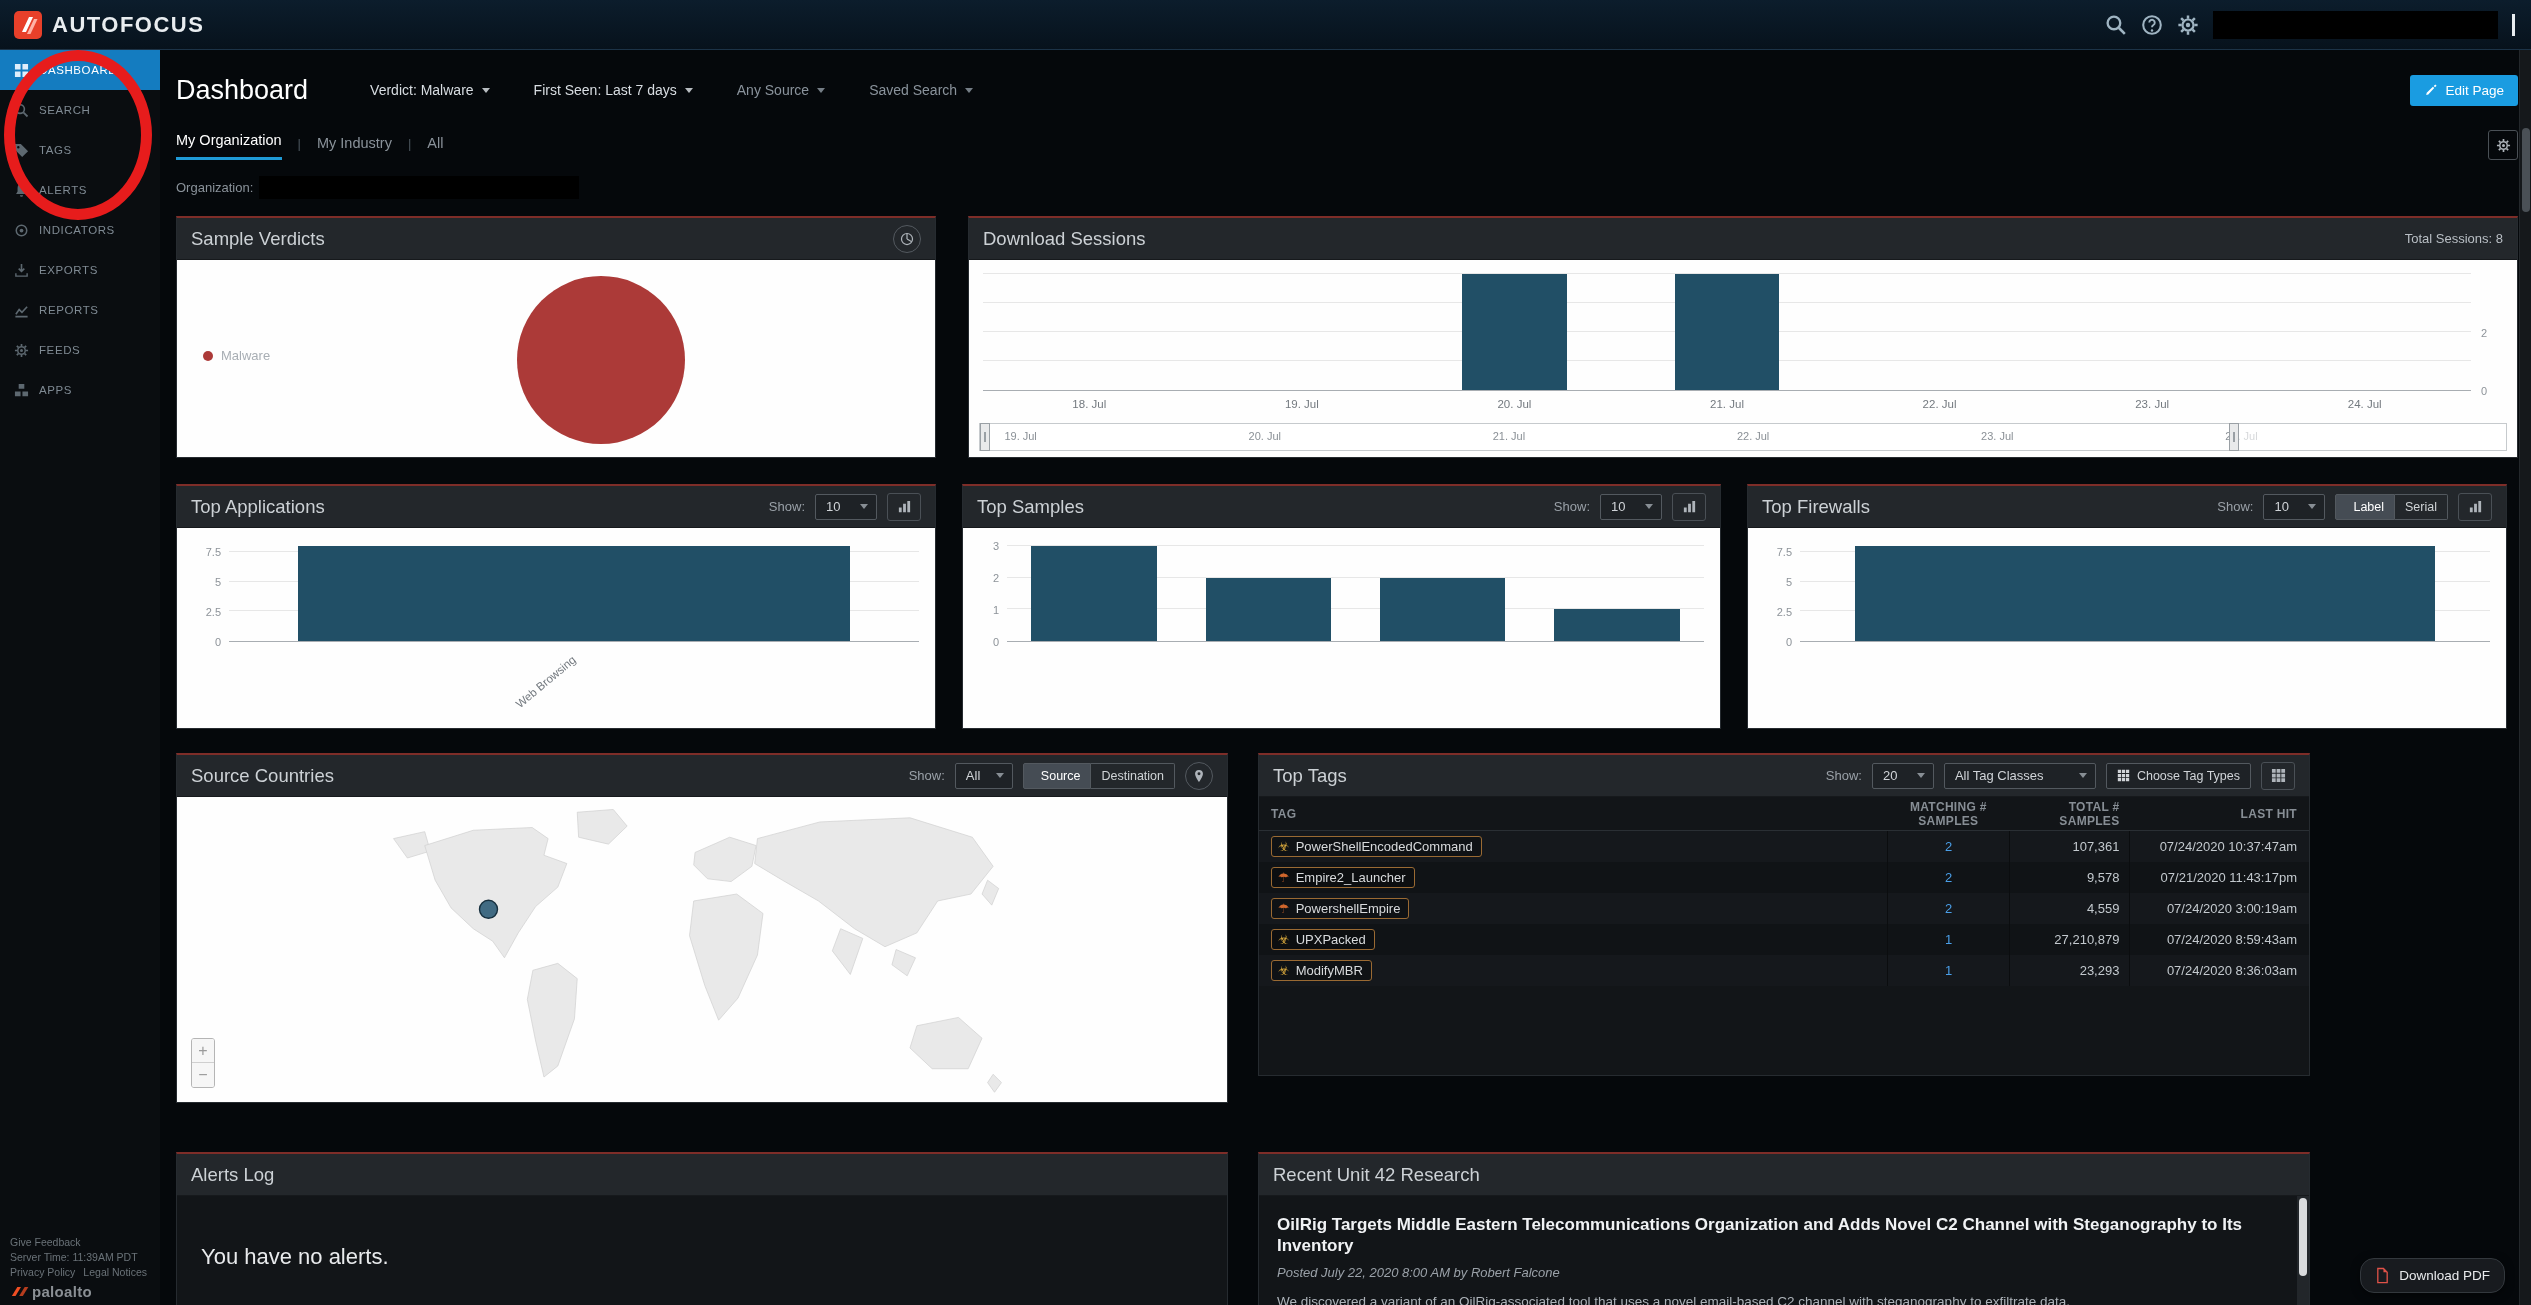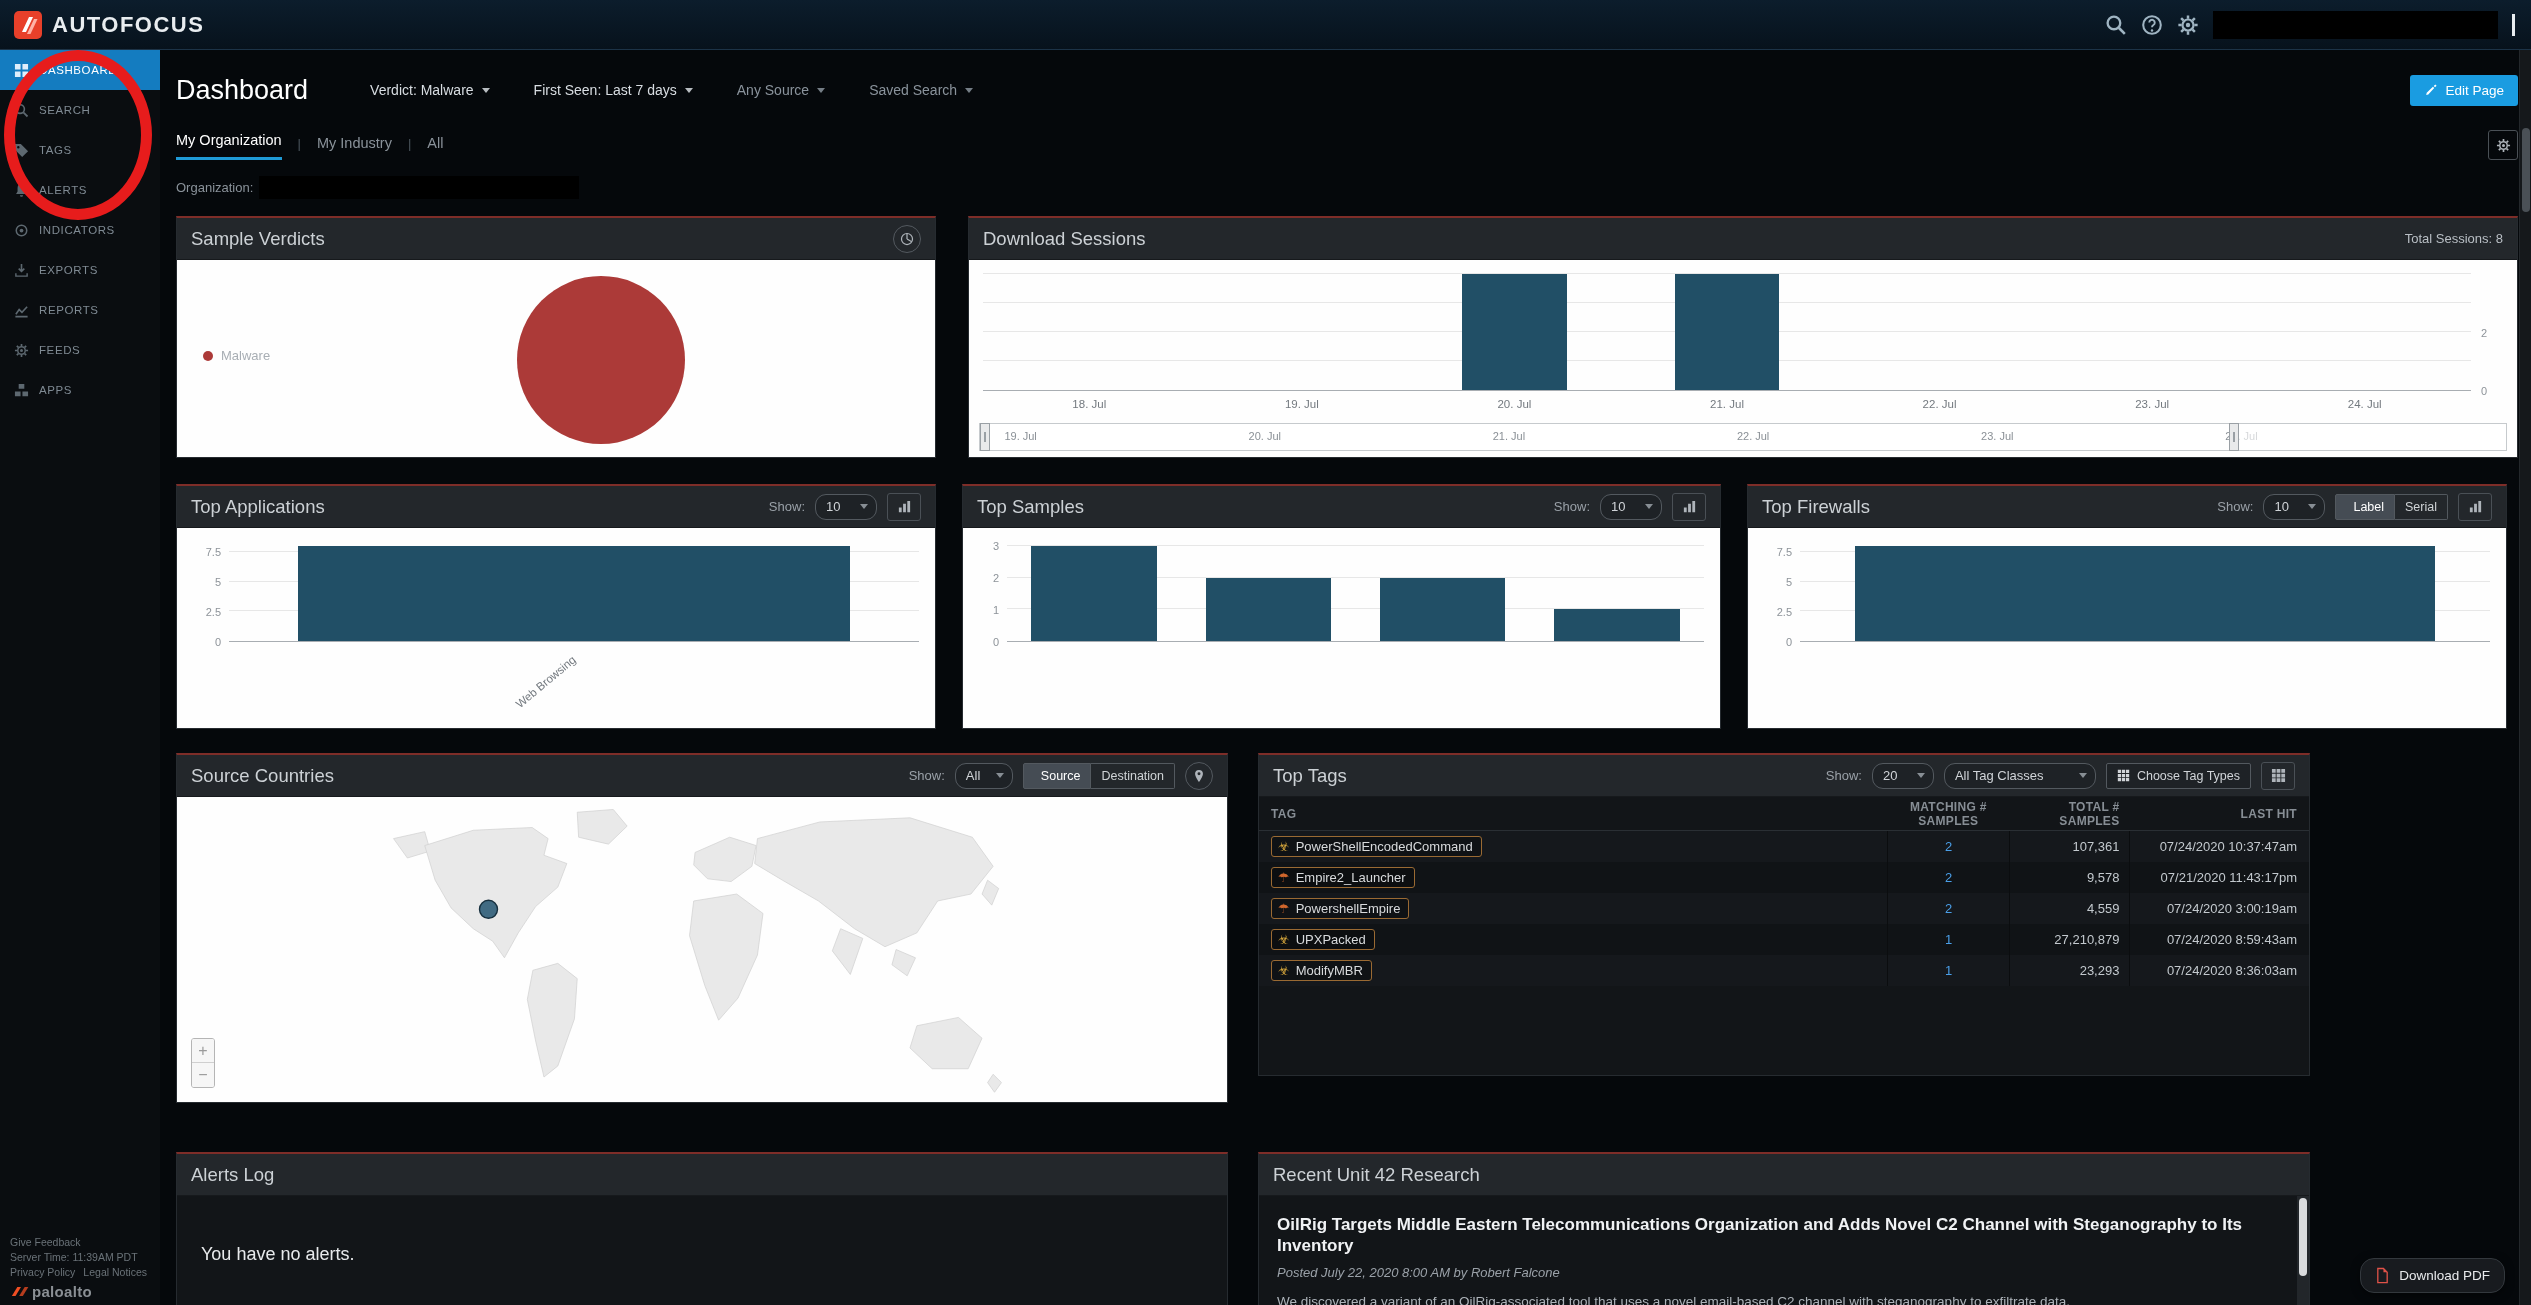--- a/index.html
+++ b/index.html
@@ -88,7 +88,7 @@
   .show-label { color:#9aa1a8; font-size:13px; }
   .select { border:1px solid #53595f; background:#1e2226; color:#d0d4d8; font-size:13px;
     height:26px; display:flex; align-items:center; padding:0 8px 0 10px; gap:10px;
-    border-radius:11px; cursor:pointer; }
+    border-radius:2px; cursor:pointer; }
   .select .caret { border-top-color:#9aa1a8; margin-left:auto; }
   .seg { display:flex; }
   .seg-btn { border:1px solid #53595f; background:#23272b; color:#cfd3d6; font-size:12.5px;

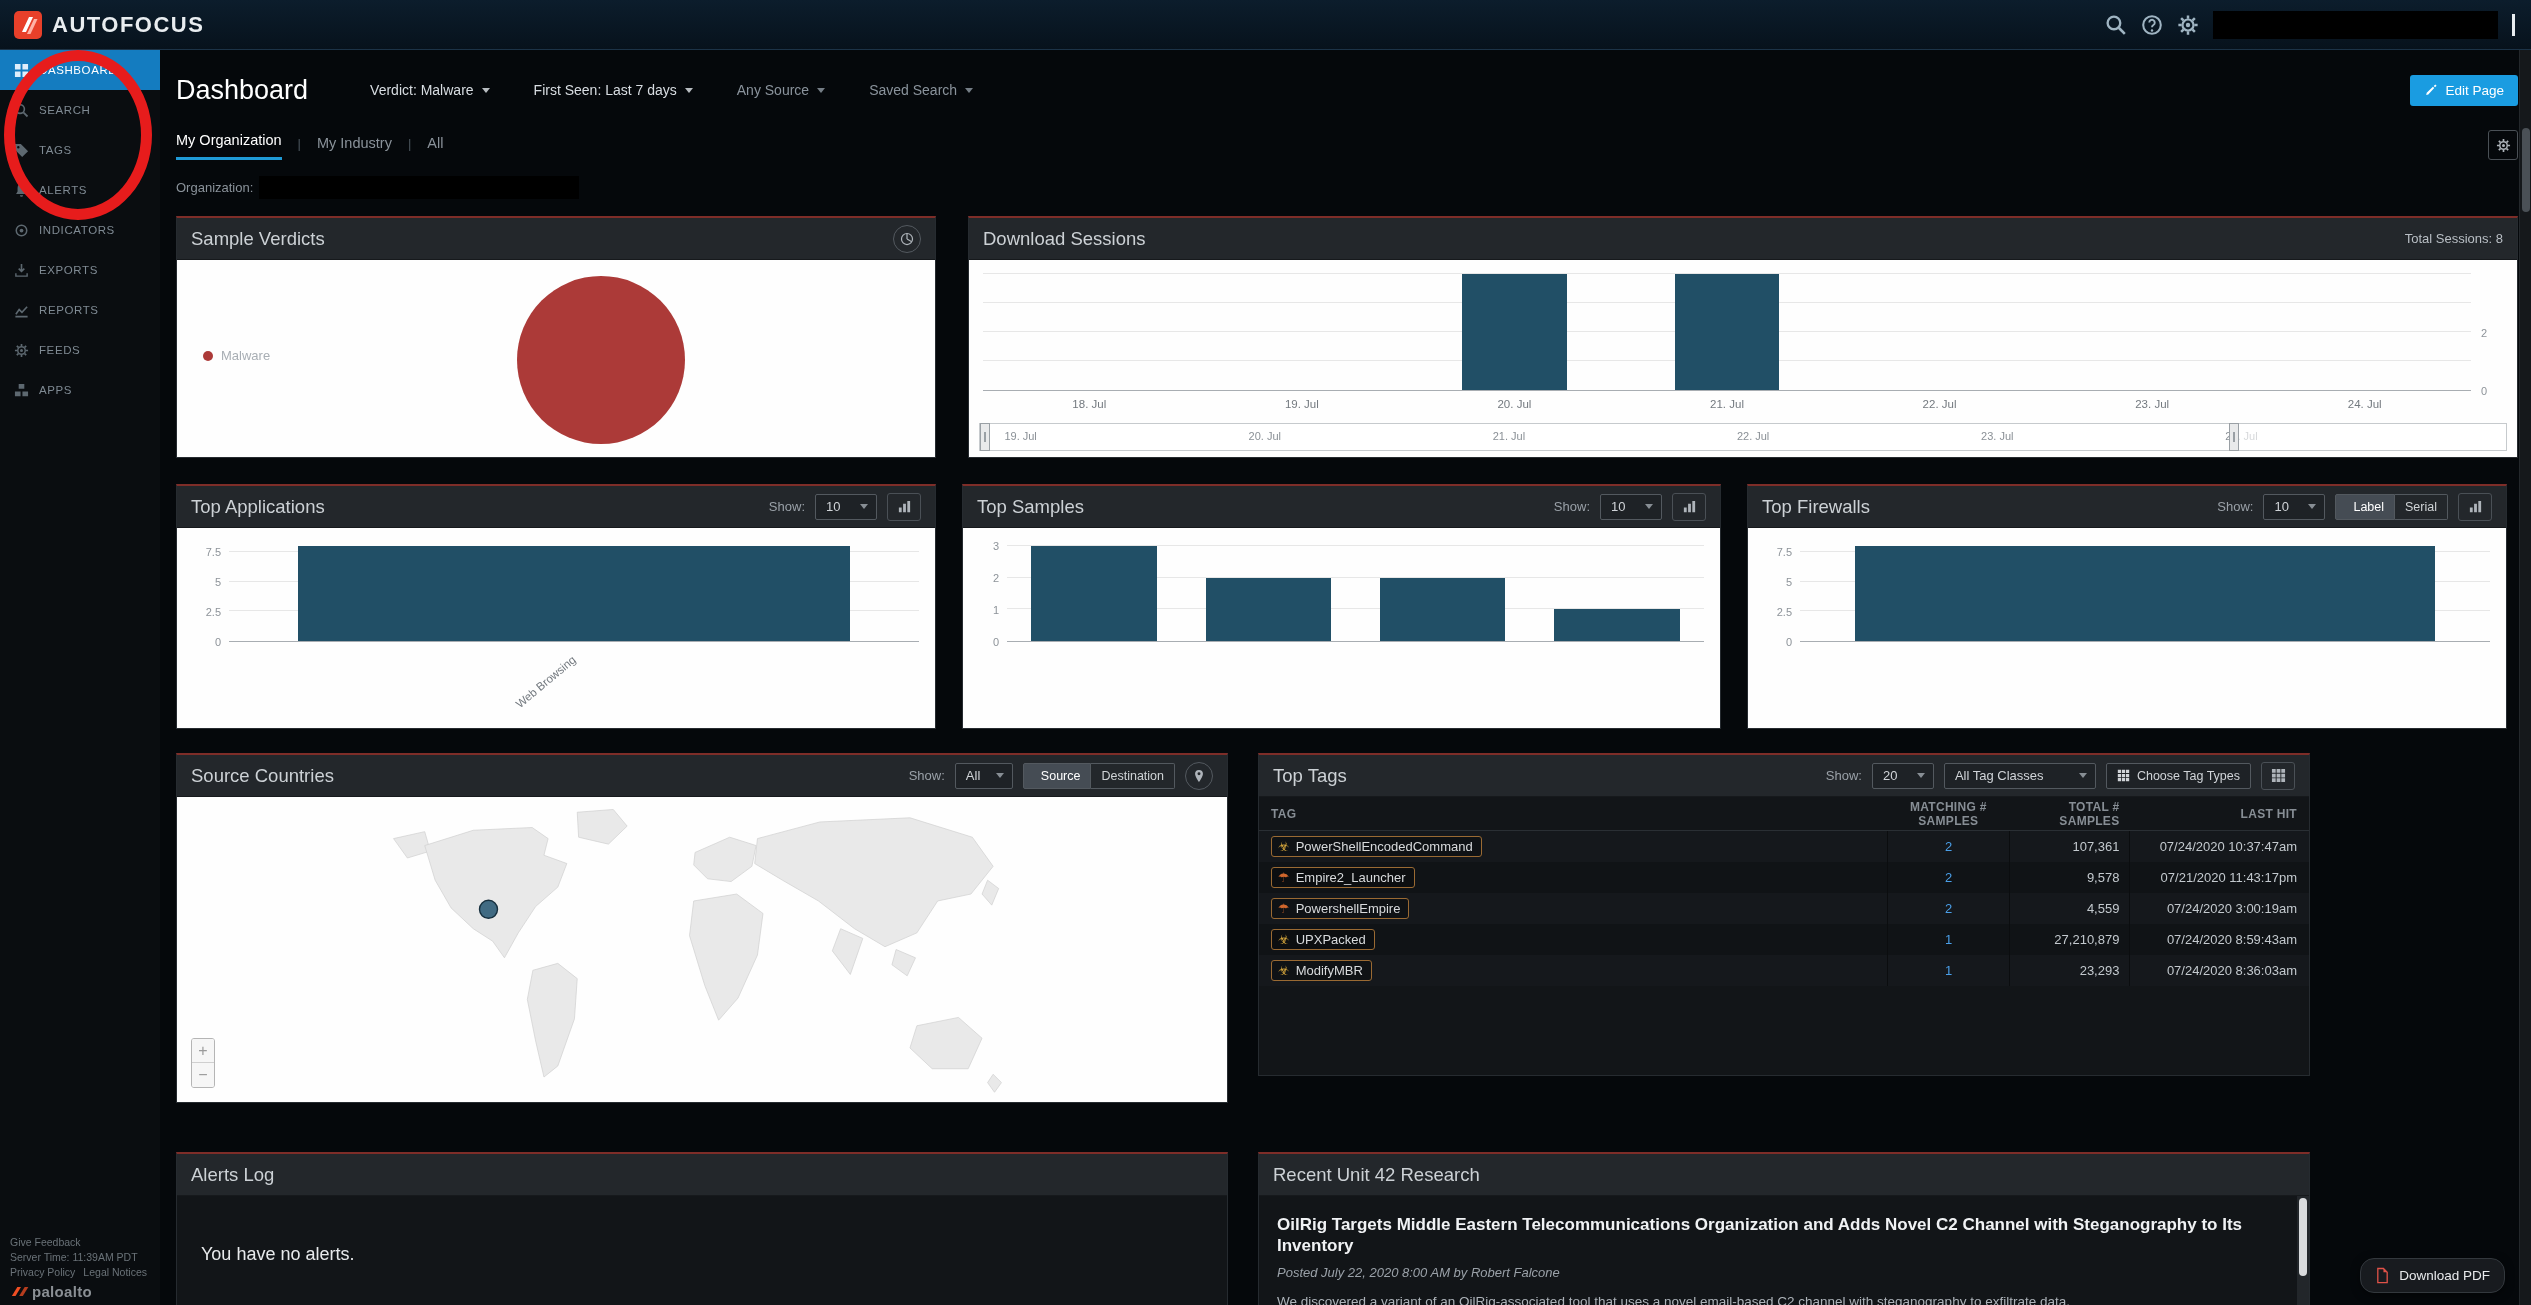--- a/index.html
+++ b/index.html
@@ -172,7 +172,7 @@
   .t-row .col-total, .t-row .col-hit { color:#c3c9ce; }
 
   
-  .alerts-msg { position:absolute; left:24px; top:48px; color:#e8eaec; font-size:18px; }
+  .alerts-msg { position:absolute; left:24px; top:48px; color:#e8eaec; font-size:22px; }
   .article { position:absolute; inset:0; padding:18px 34px 10px 18px; overflow:hidden; }
   .headline { color:#f0f2f4; font-size:17px; font-weight:bold; line-height:1.25; }
   .byline { color:#9aa1a8; font-style:italic; font-size:13px; margin-top:8px; }

